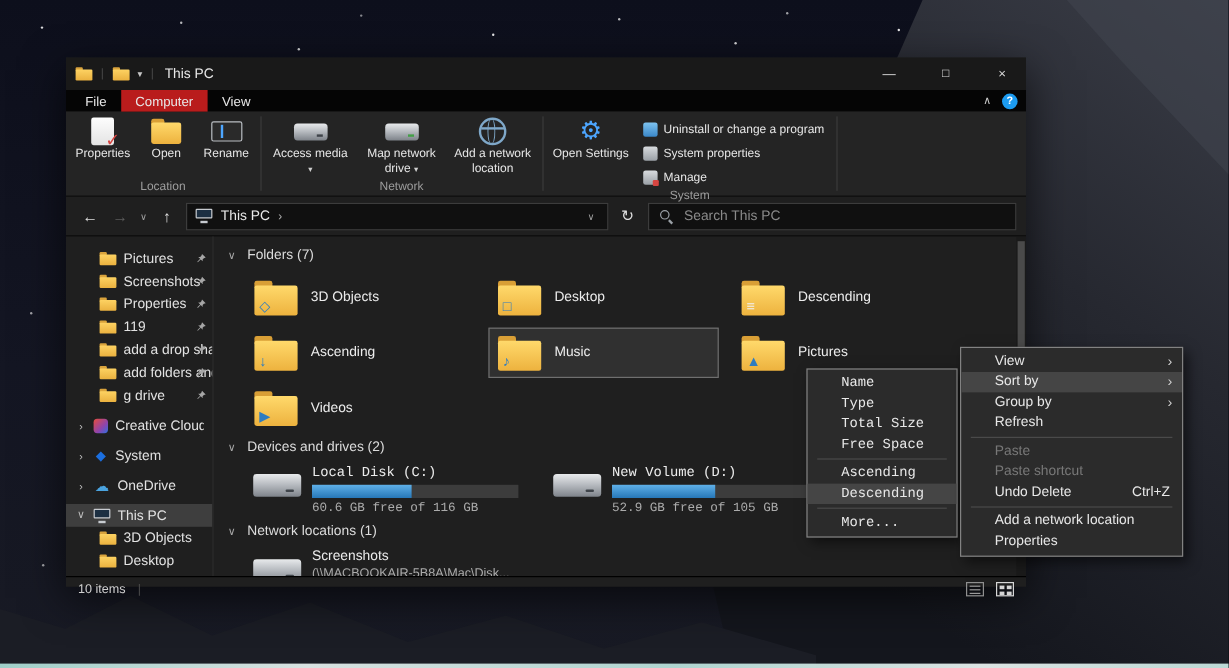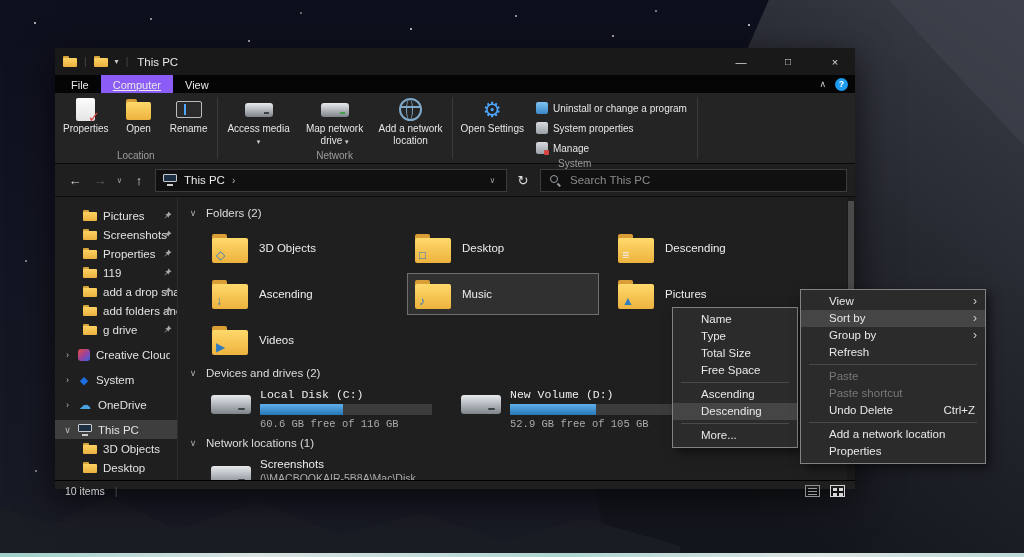--- a/index.html
+++ b/index.html
@@ -43,7 +43,7 @@
   
   .tabrow{height:18px;background:#050505;display:flex;align-items:stretch;padding-left:4px;font-size:11px;}
   .tab{padding:2px 12px 1px;display:flex;align-items:center;color:#e8e8e8;}
-  .tab.active{background:#8b5cf6;text-decoration:underline;}
+  .tab.active{background:#b91c1c;}
   .tab-spacer{flex:1;}
   .ribbon-collapse{display:flex;align-items:center;padding:0 9px;color:#cfcfcf;font-size:9px;}
   .help-btn{align-self:center;width:13px;height:13px;border-radius:50%;background:#1c9bf0;color:#fff;font-size:9px;

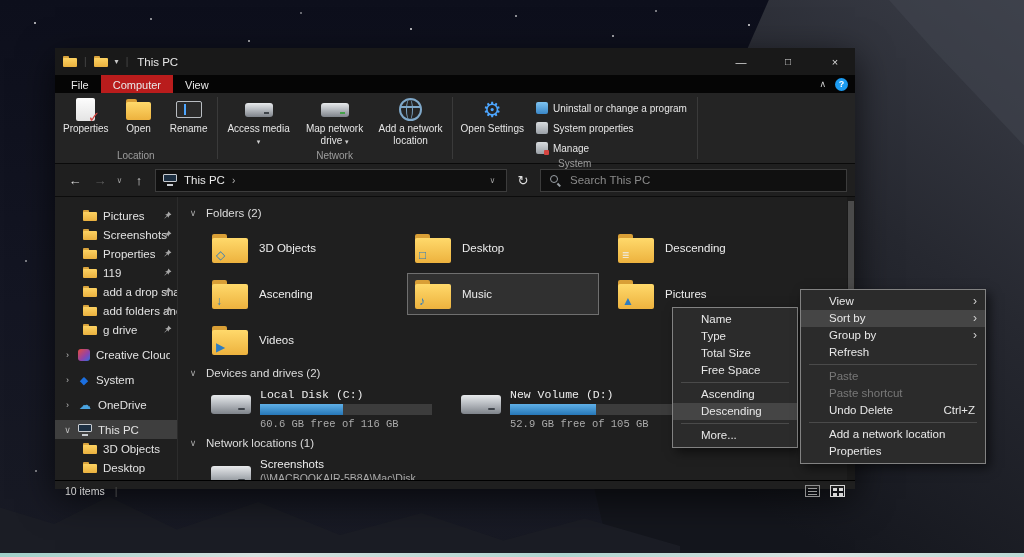--- a/index.html
+++ b/index.html
@@ -386,7 +386,7 @@
       <div class="main">
         <div class="section-hdr">
           <span class="chev">∨</span>
-          <span>Folders (2)</span>
+          <span>Folders (7)</span>
         </div>
         <div class="fgrid">
           <div class="tile">

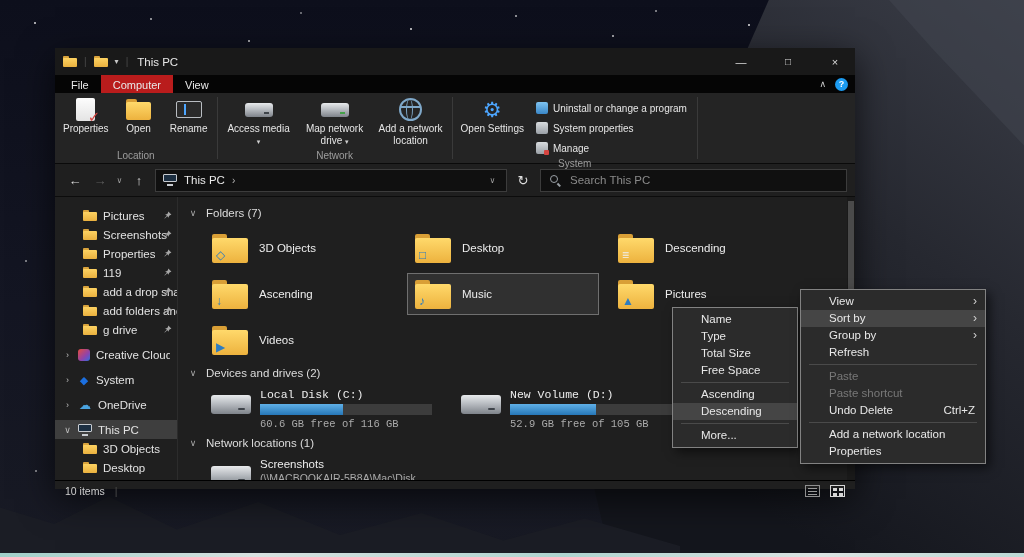--- a/index.html
+++ b/index.html
@@ -167,7 +167,7 @@
   .menu-item .shortcut{position:absolute;right:10px;top:0;}
   .menu-sep{height:1px;background:#4a4a4a;margin:3px 8px;}
   .menu-main{left:800px;top:289px;width:186px;}
-  .menu-sub{left:672px;top:307px;width:126px;}
+  .menu-sub{left:672px;top:307px;width:126px;font-family:Liberation Mono, monospace;}
 </style>
 </head>
 <body>

